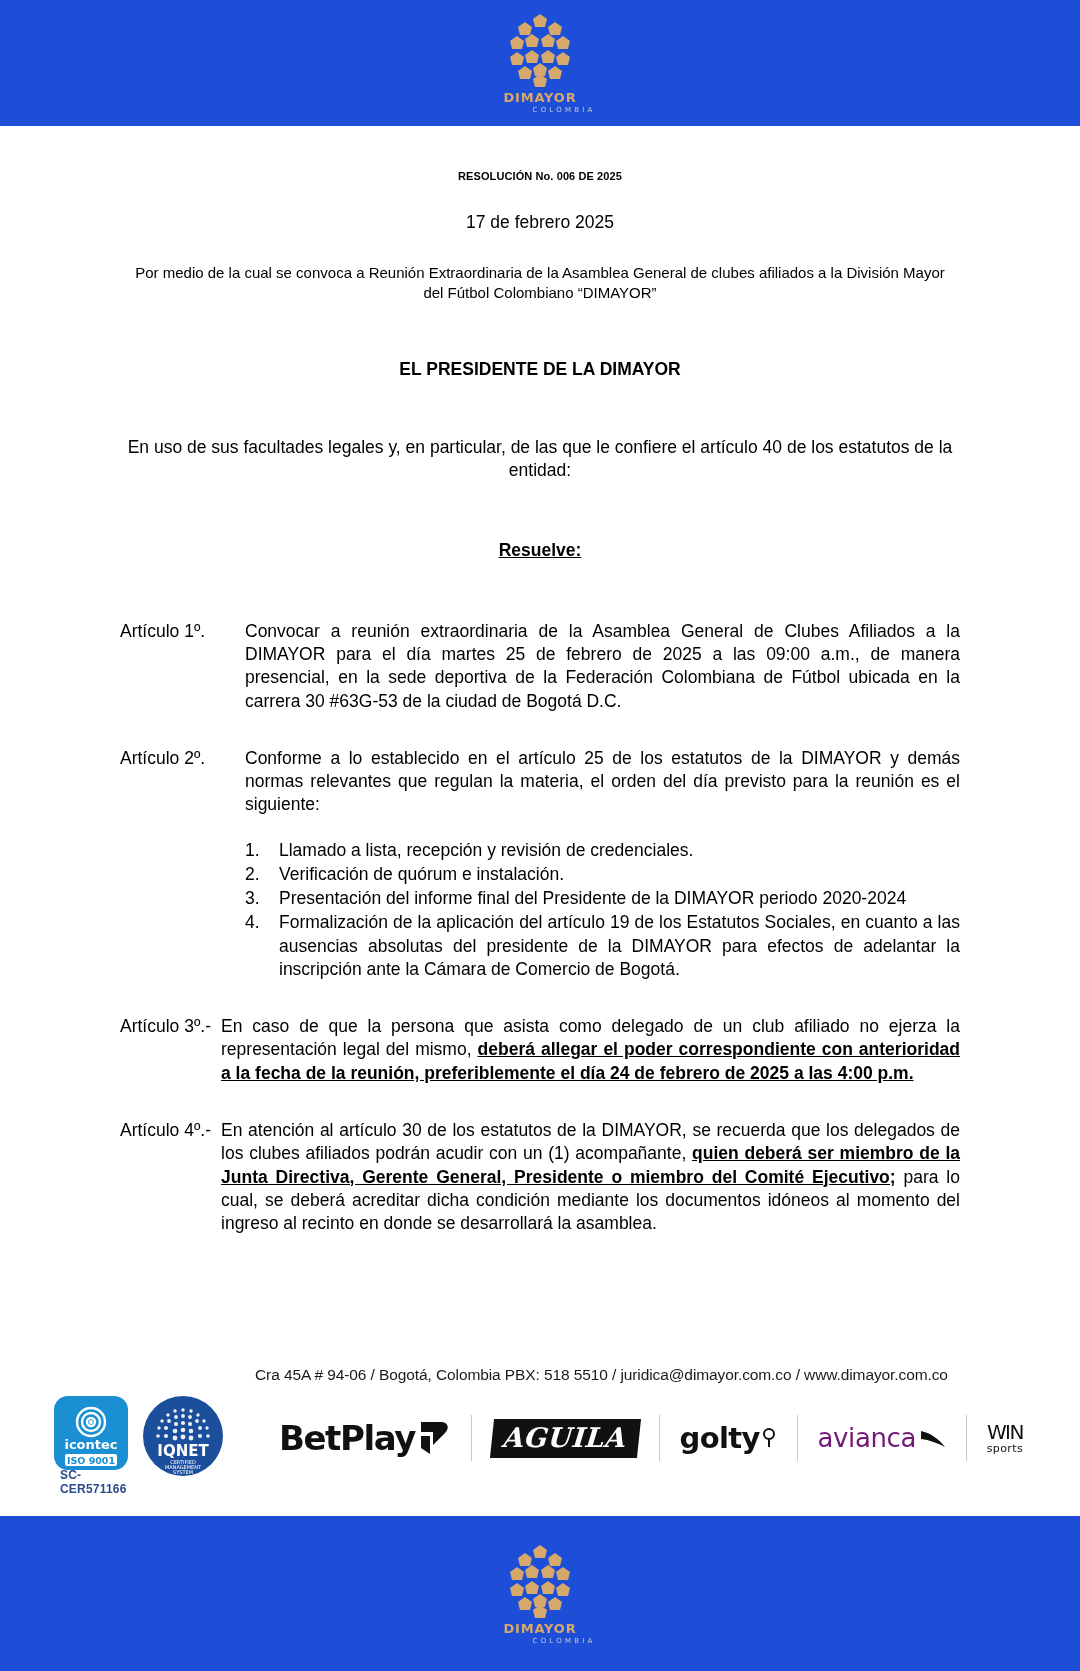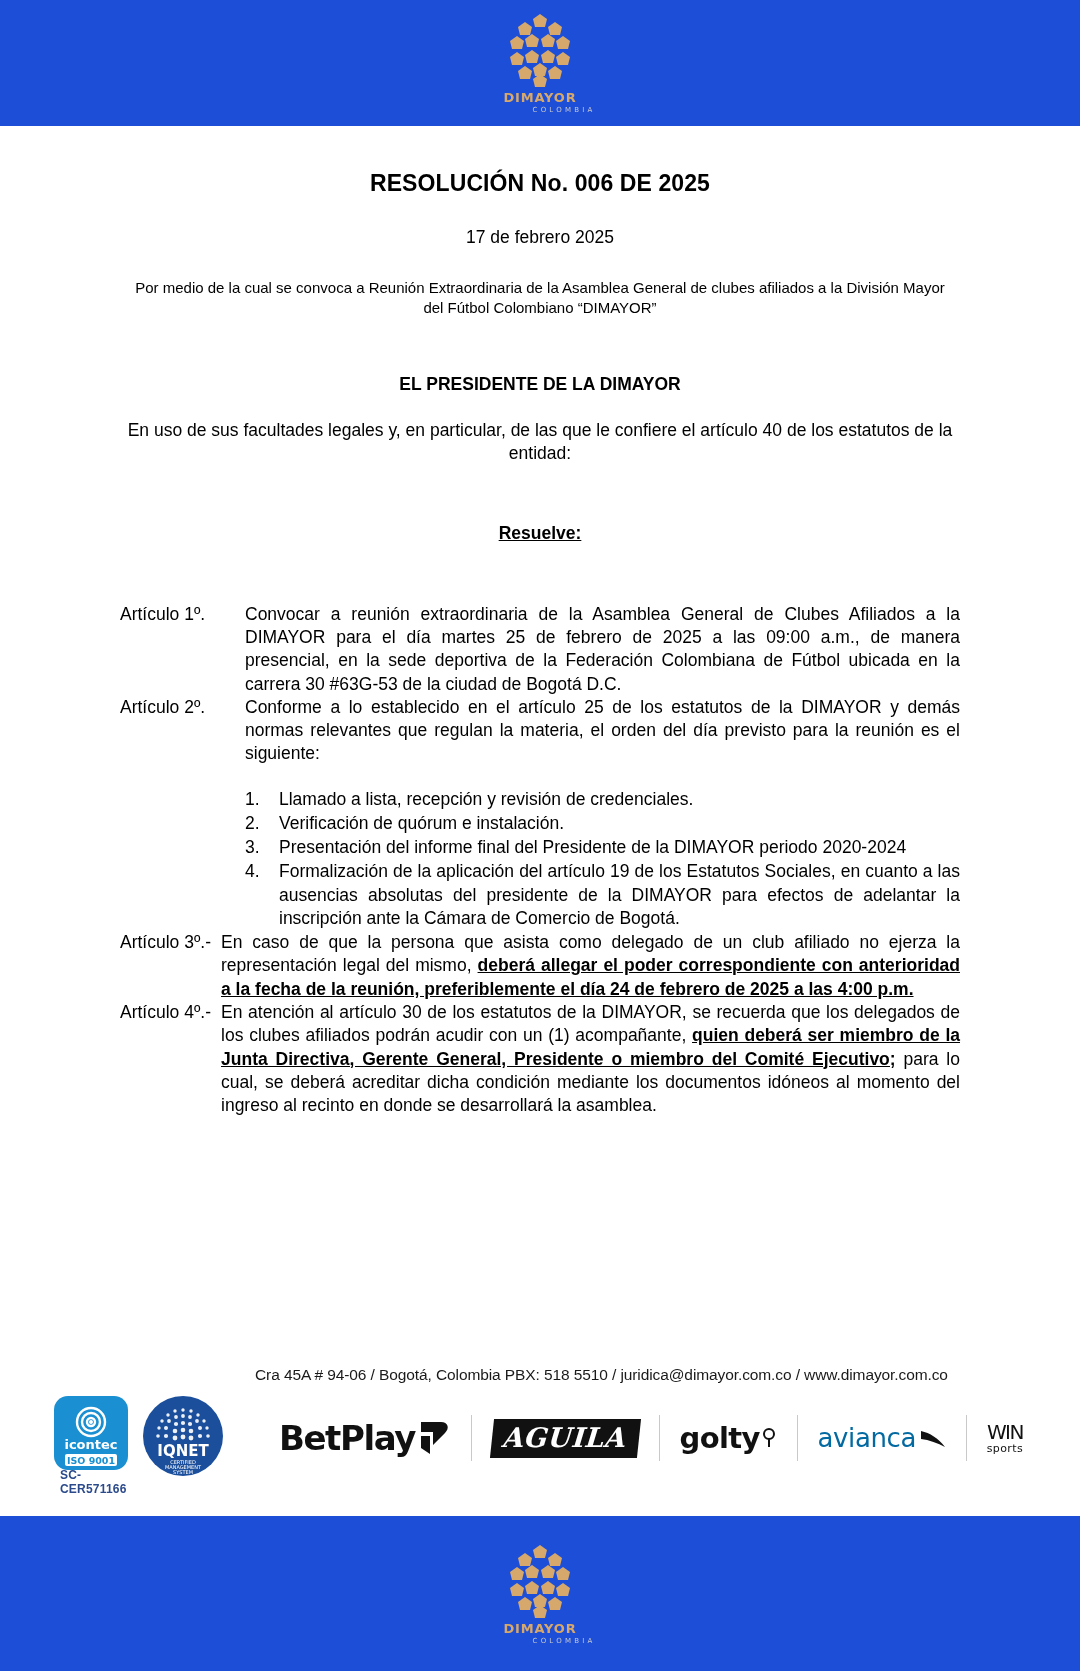--- a/index.html
+++ b/index.html
@@ -70,7 +70,7 @@
   }
 
   .h-title {
-    font-size: 23px;
+    font-size: 11px;
     font-weight: bold;
     text-align: center;
     margin: 14px 0 0 0;

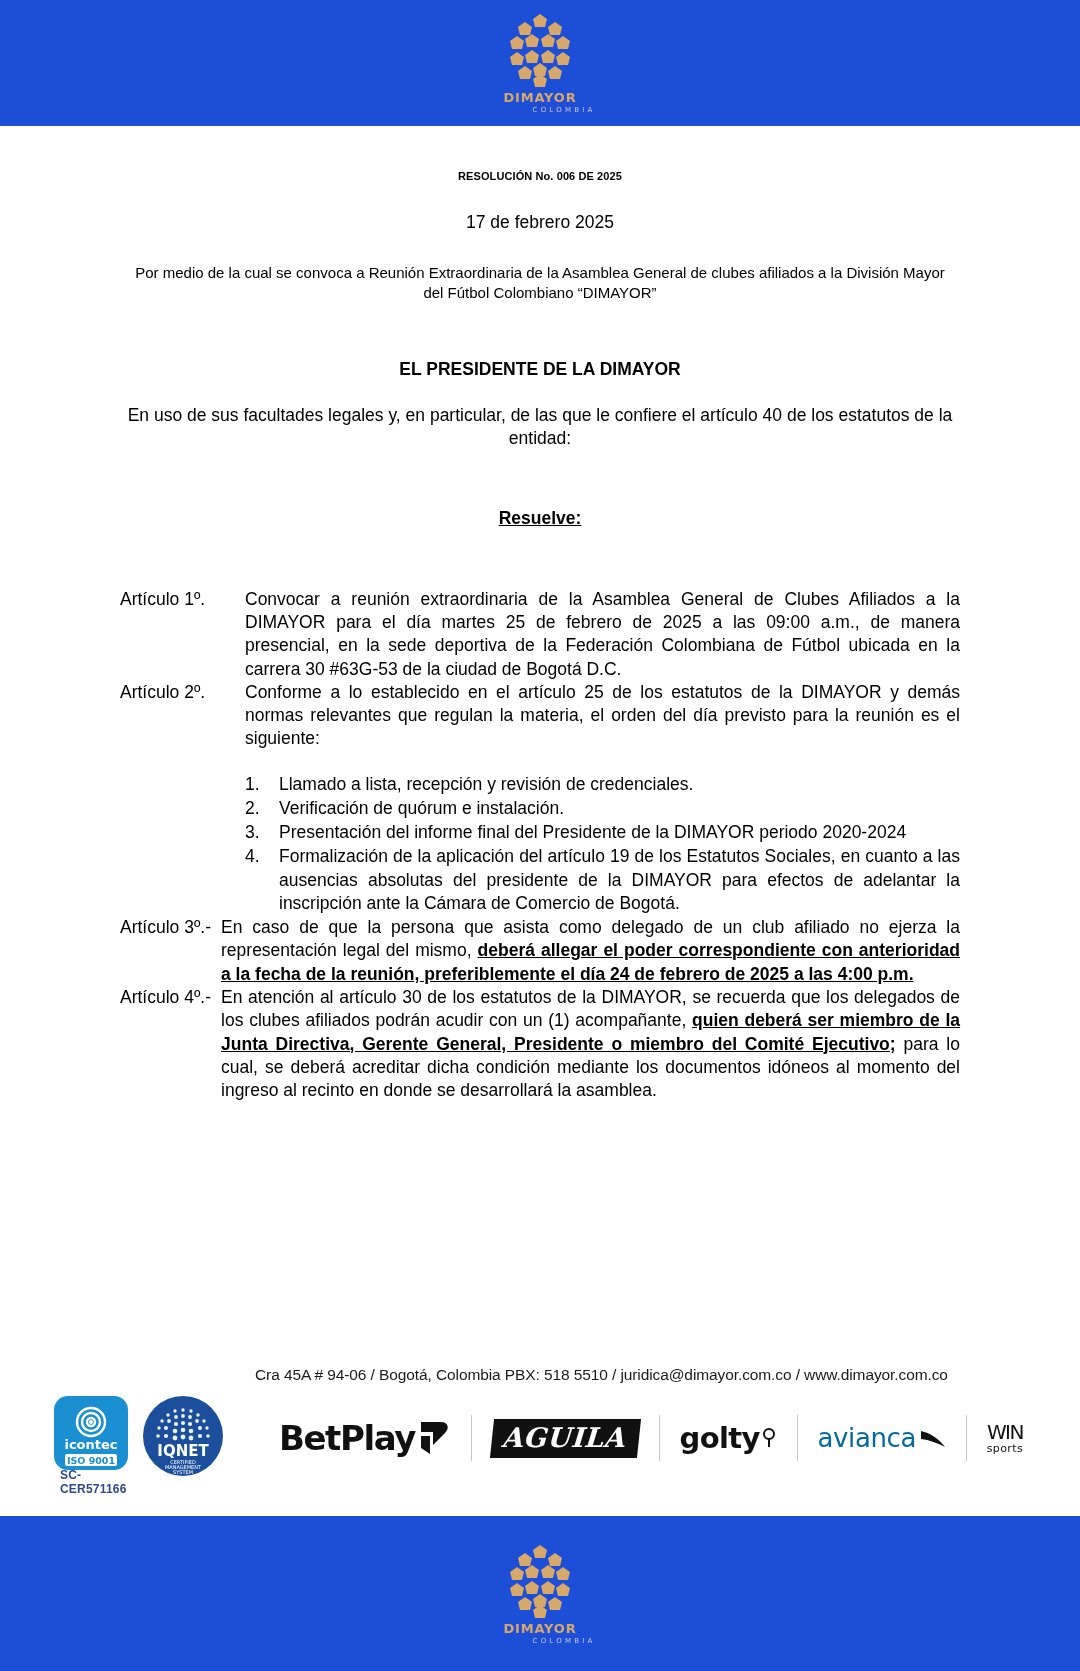--- a/index.html
+++ b/index.html
@@ -97,7 +97,7 @@
   .h-faculty {
     font-size: 17.5px;
     text-align: center;
-    margin: 24px 0 0 0;
+    margin: 56px 0 0 0;
     line-height: 1.35;
   }
   .h-resuelve {

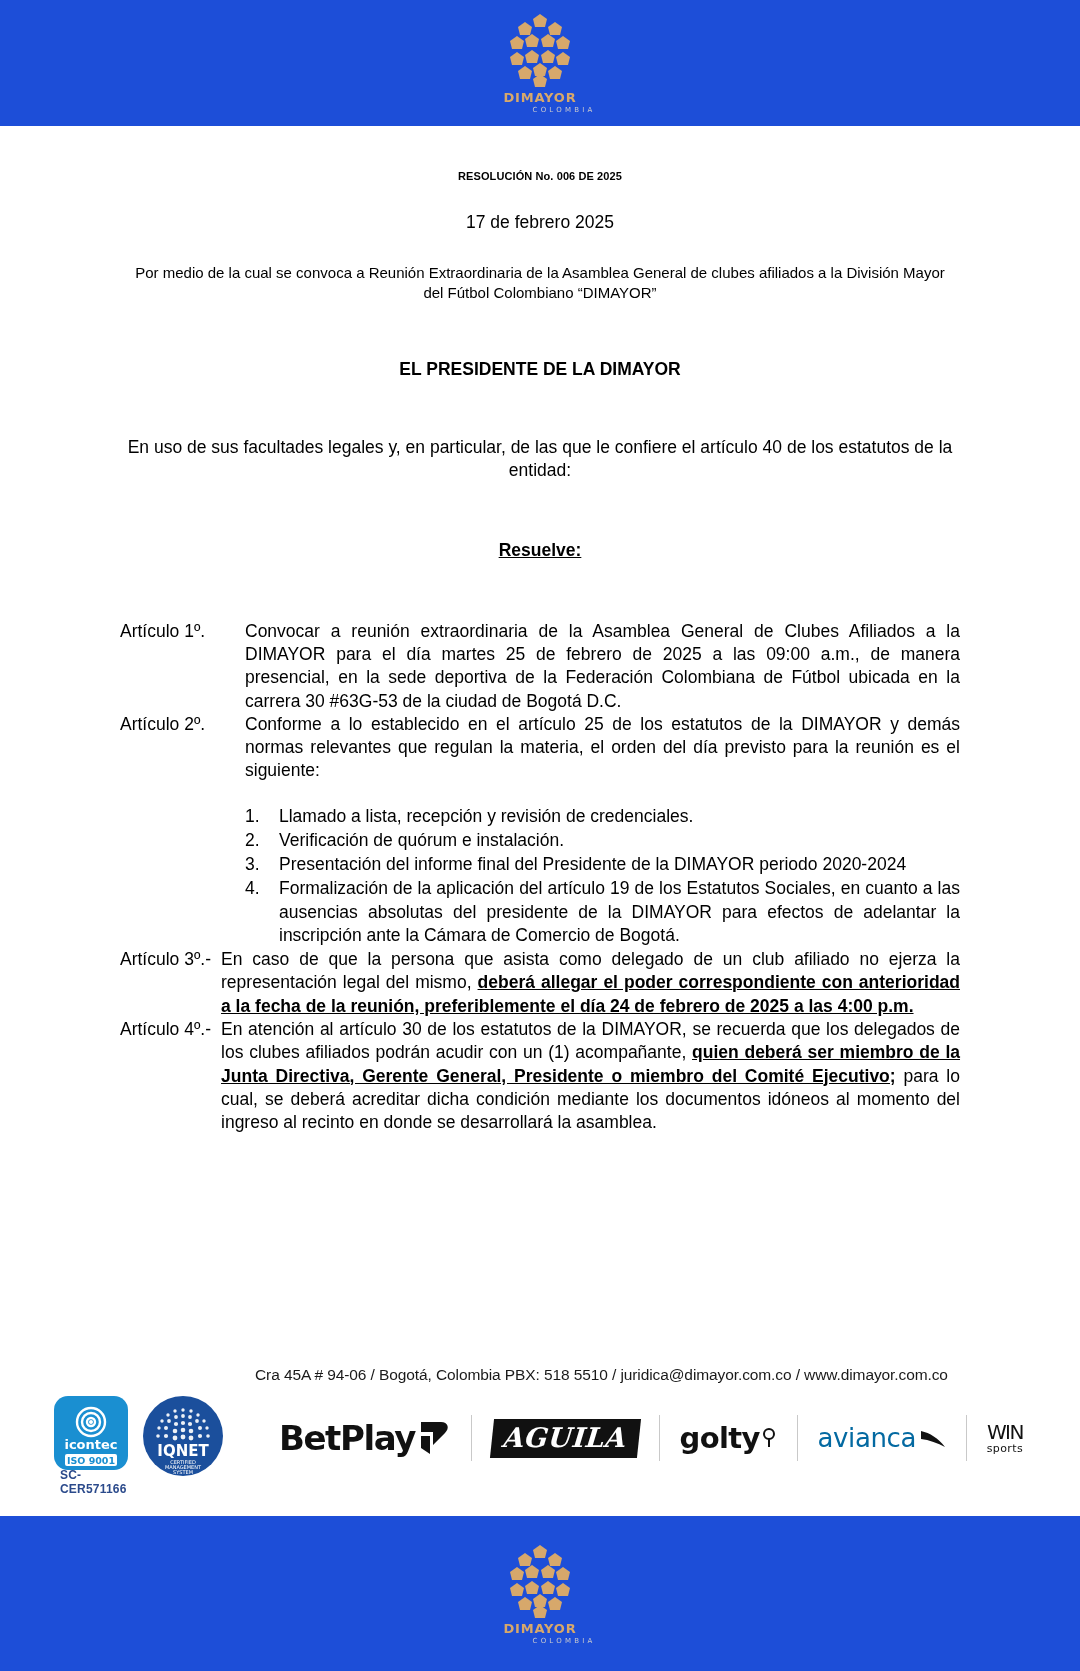--- a/index.html
+++ b/index.html
@@ -111,6 +111,7 @@
   
   .article {
     display: flex;
+    margin-top: 34px;
     font-size: 17.5px;
     line-height: 1.33;
   }

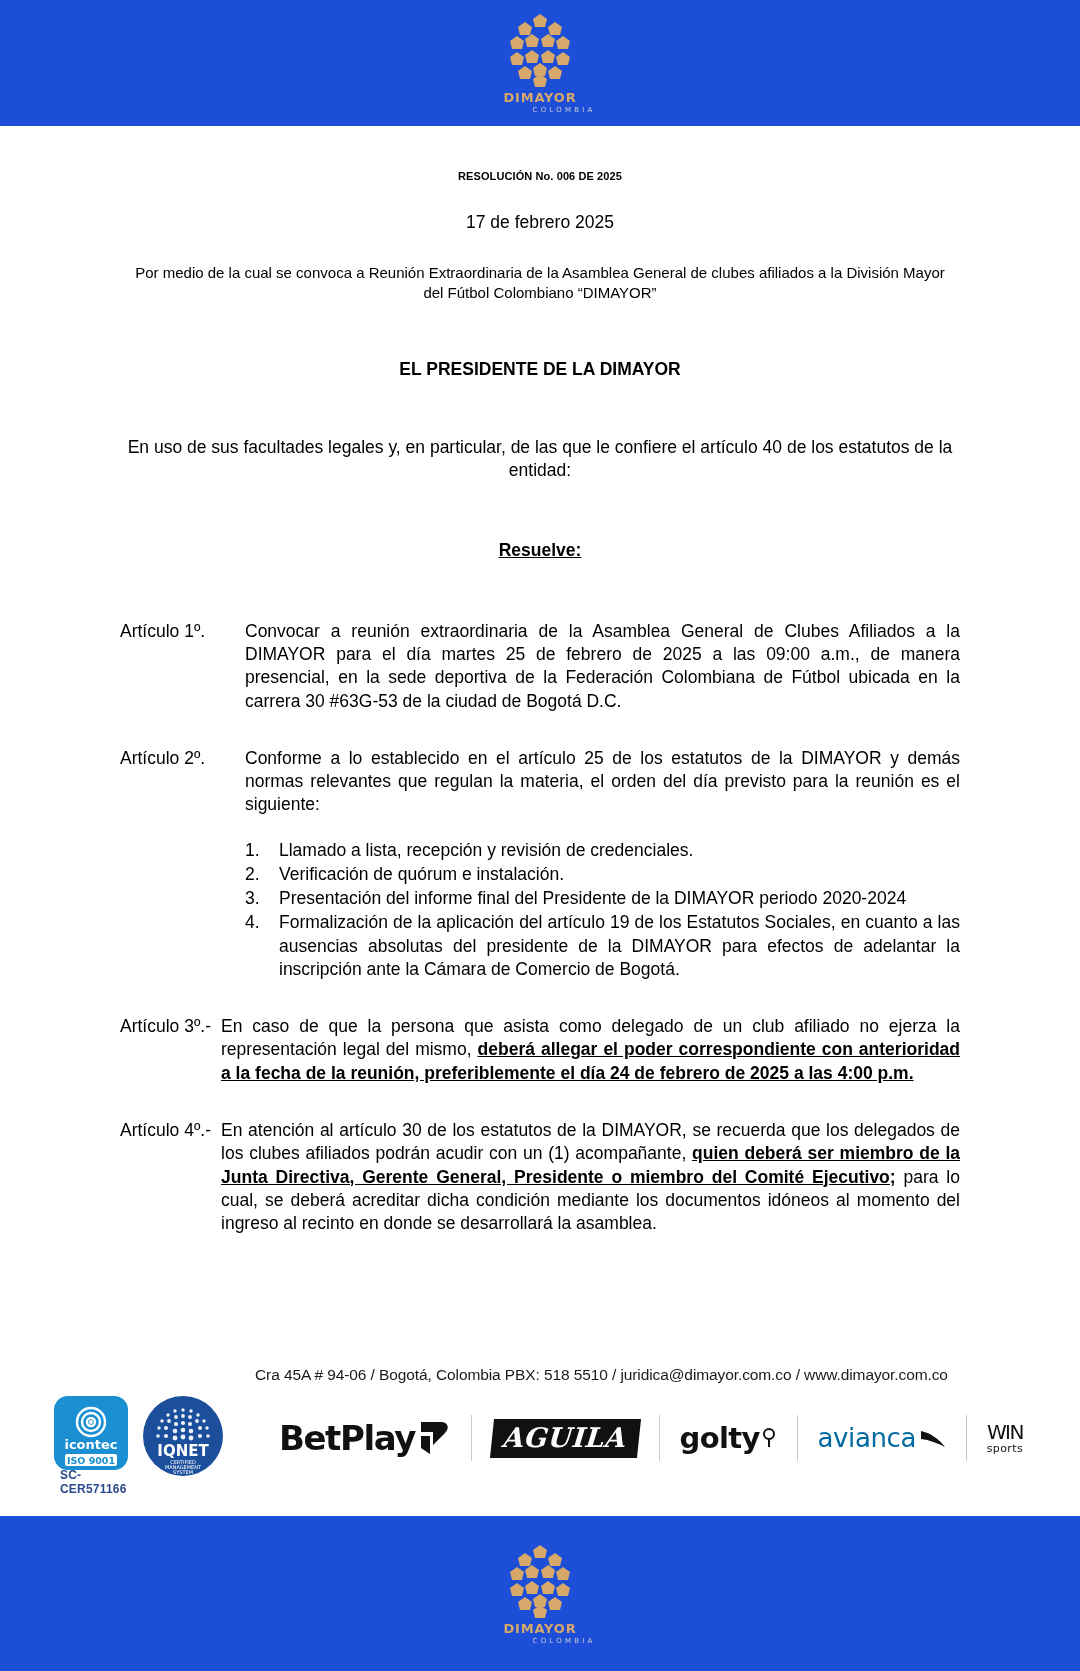--- a/index.html
+++ b/index.html
@@ -241,7 +241,7 @@
   .sp-avianca {
     font-family: "DejaVu Sans", sans-serif;
     font-size: 26px;
-    color: #0369a1;
+    color: #701a75;
     letter-spacing: -.4px;
     display: flex;
     align-items: center;

